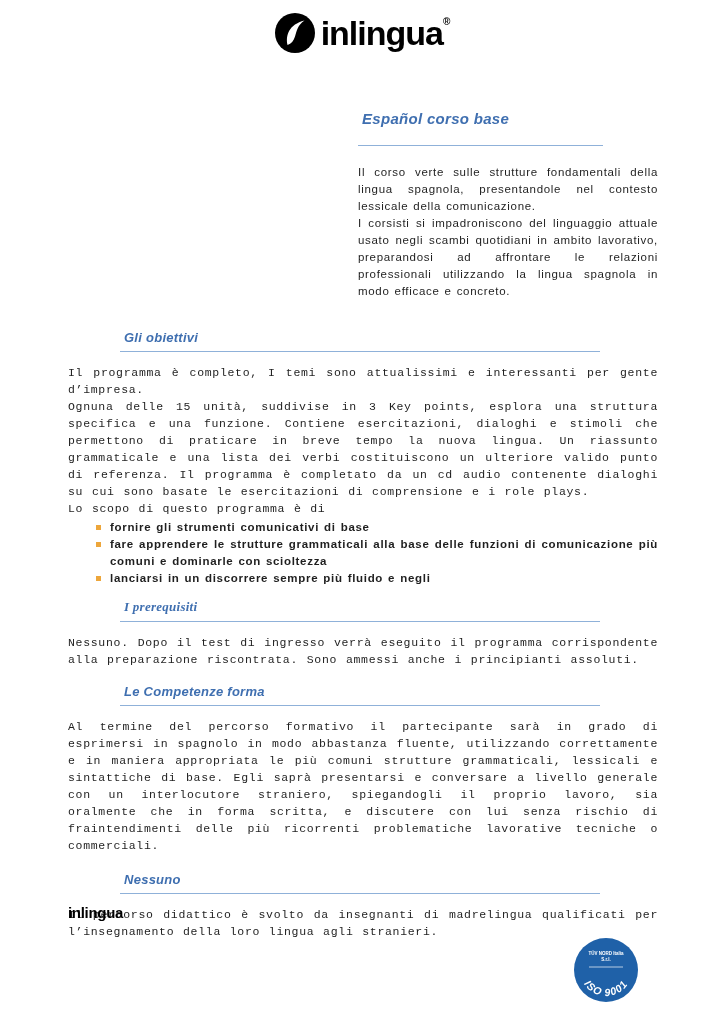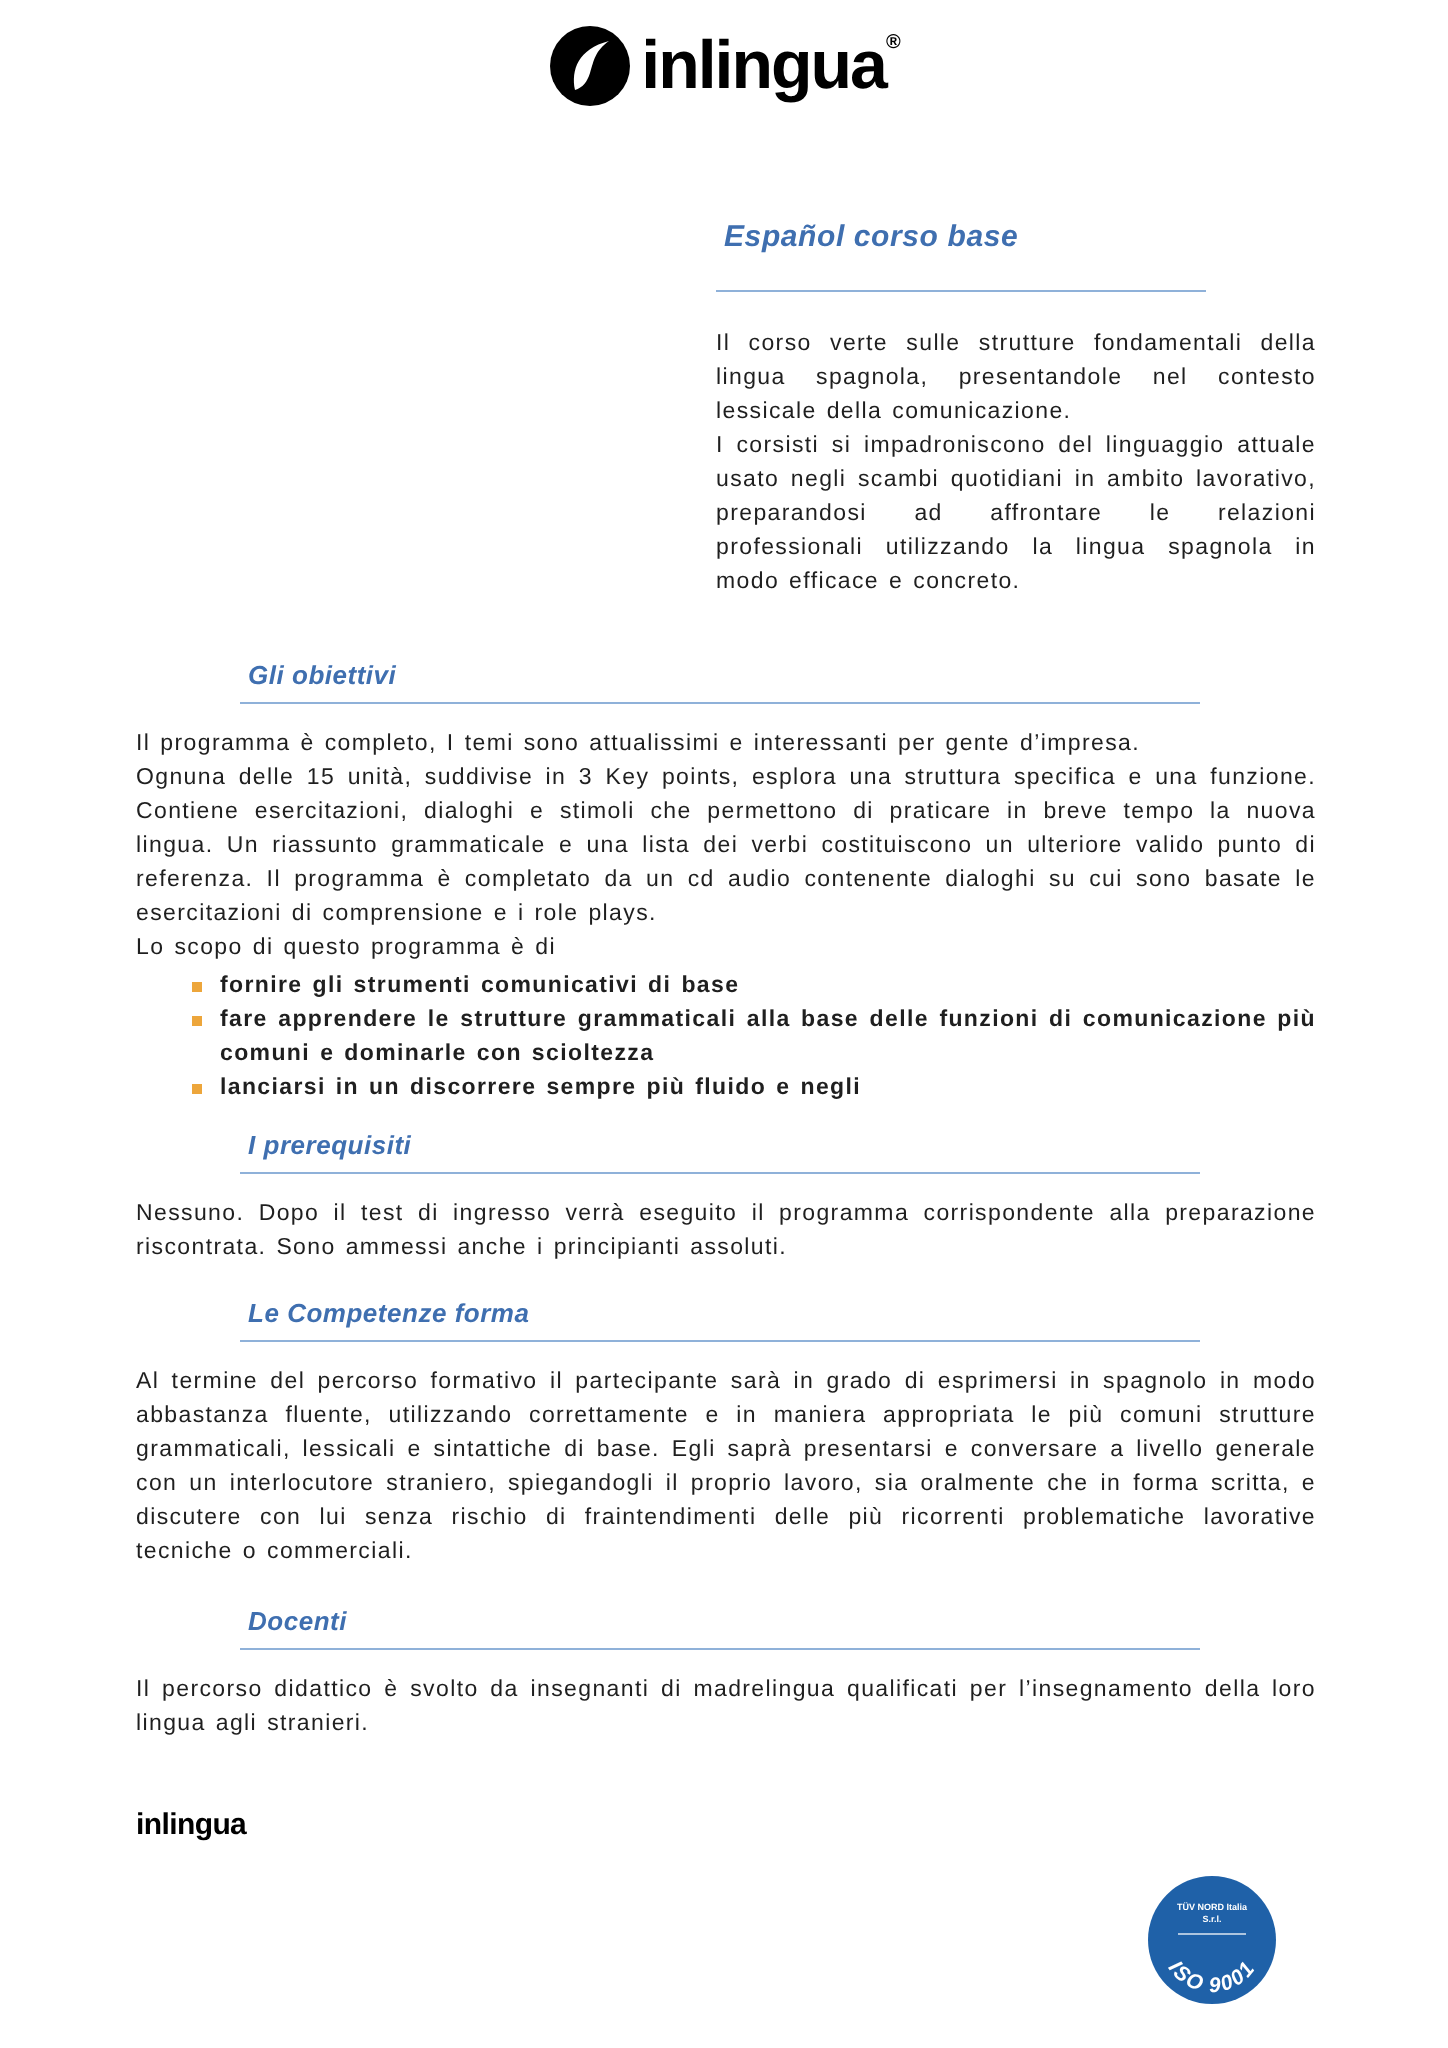--- a/index.html
+++ b/index.html
@@ -79,7 +79,7 @@
   .content section:nth-of-type(1) .sec-title { margin-top:30px; }
   .content section:nth-of-type(2) .sec-title { margin-top:12px; }
   .content section:nth-of-type(4) .sec-title { margin-top:18px; }
-  .sec-body { margin-top:12px; }
+  .sec-body { margin-top:12px;font-family:Liberation Mono, monospace; }
 
   ul.bullets { list-style:none; margin:2px 0 0 0; padding:0 0 0 28px;font-weight:bold; }
   ul.bullets li {

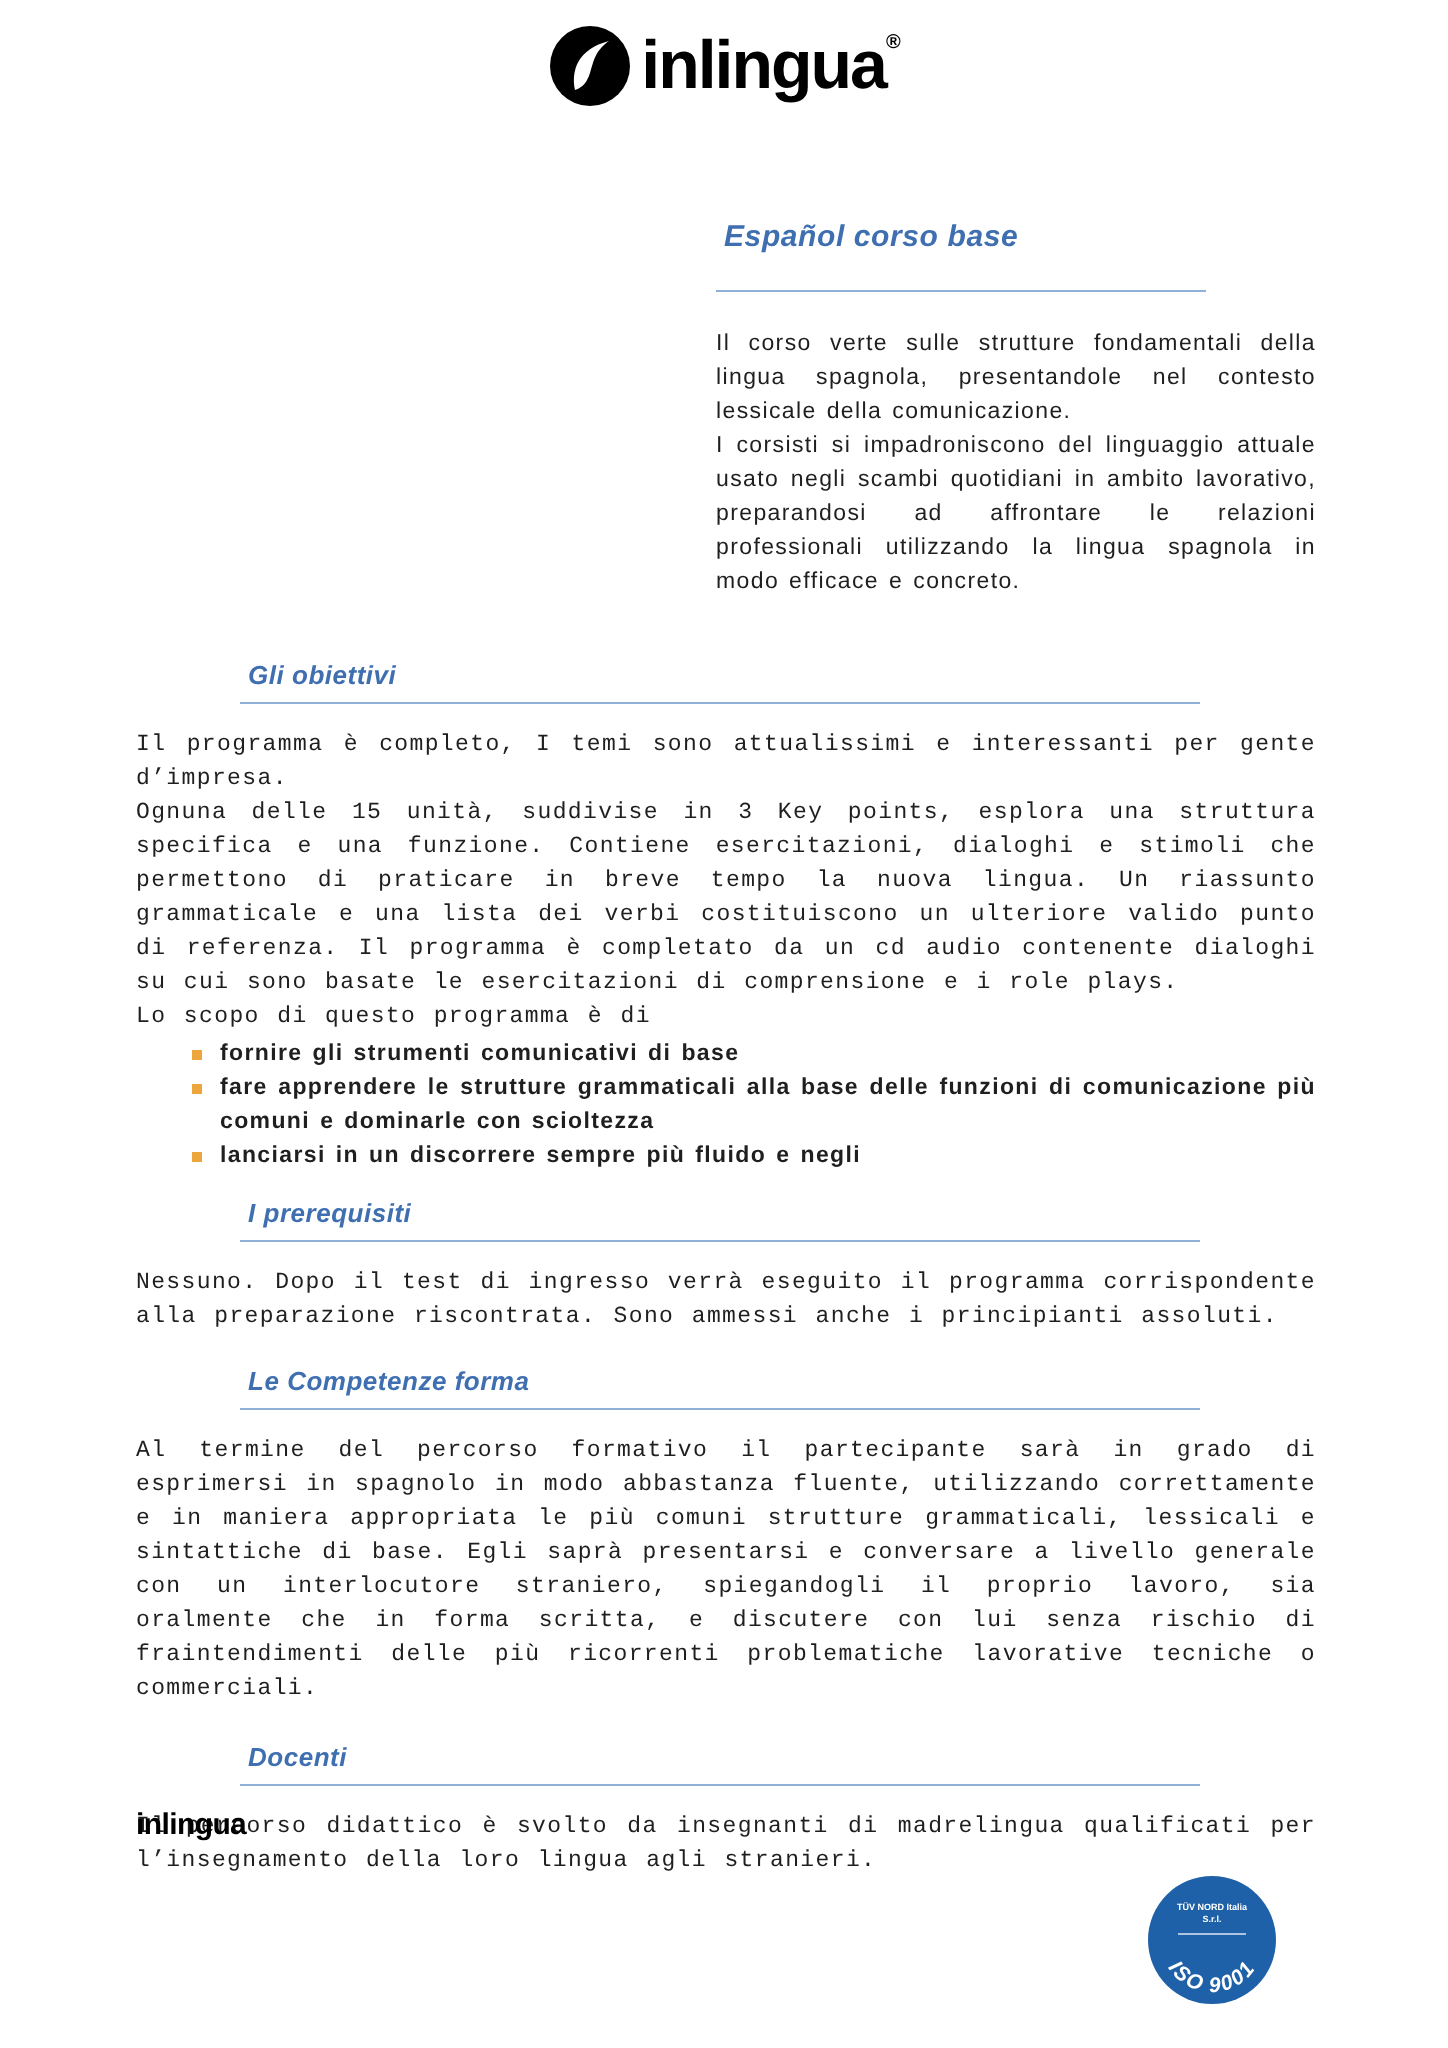--- a/index.html
+++ b/index.html
@@ -77,7 +77,7 @@
     border-bottom:1px solid var(--rule-blue, #8FB1D9);
   }
   .content section:nth-of-type(1) .sec-title { margin-top:30px; }
-  .content section:nth-of-type(2) .sec-title { margin-top:12px; }
+  .content section:nth-of-type(2) .sec-title { margin-top:12px;font-family:Liberation Serif, serif; }
   .content section:nth-of-type(4) .sec-title { margin-top:18px; }
   .sec-body { margin-top:12px;font-family:Liberation Mono, monospace; }
 

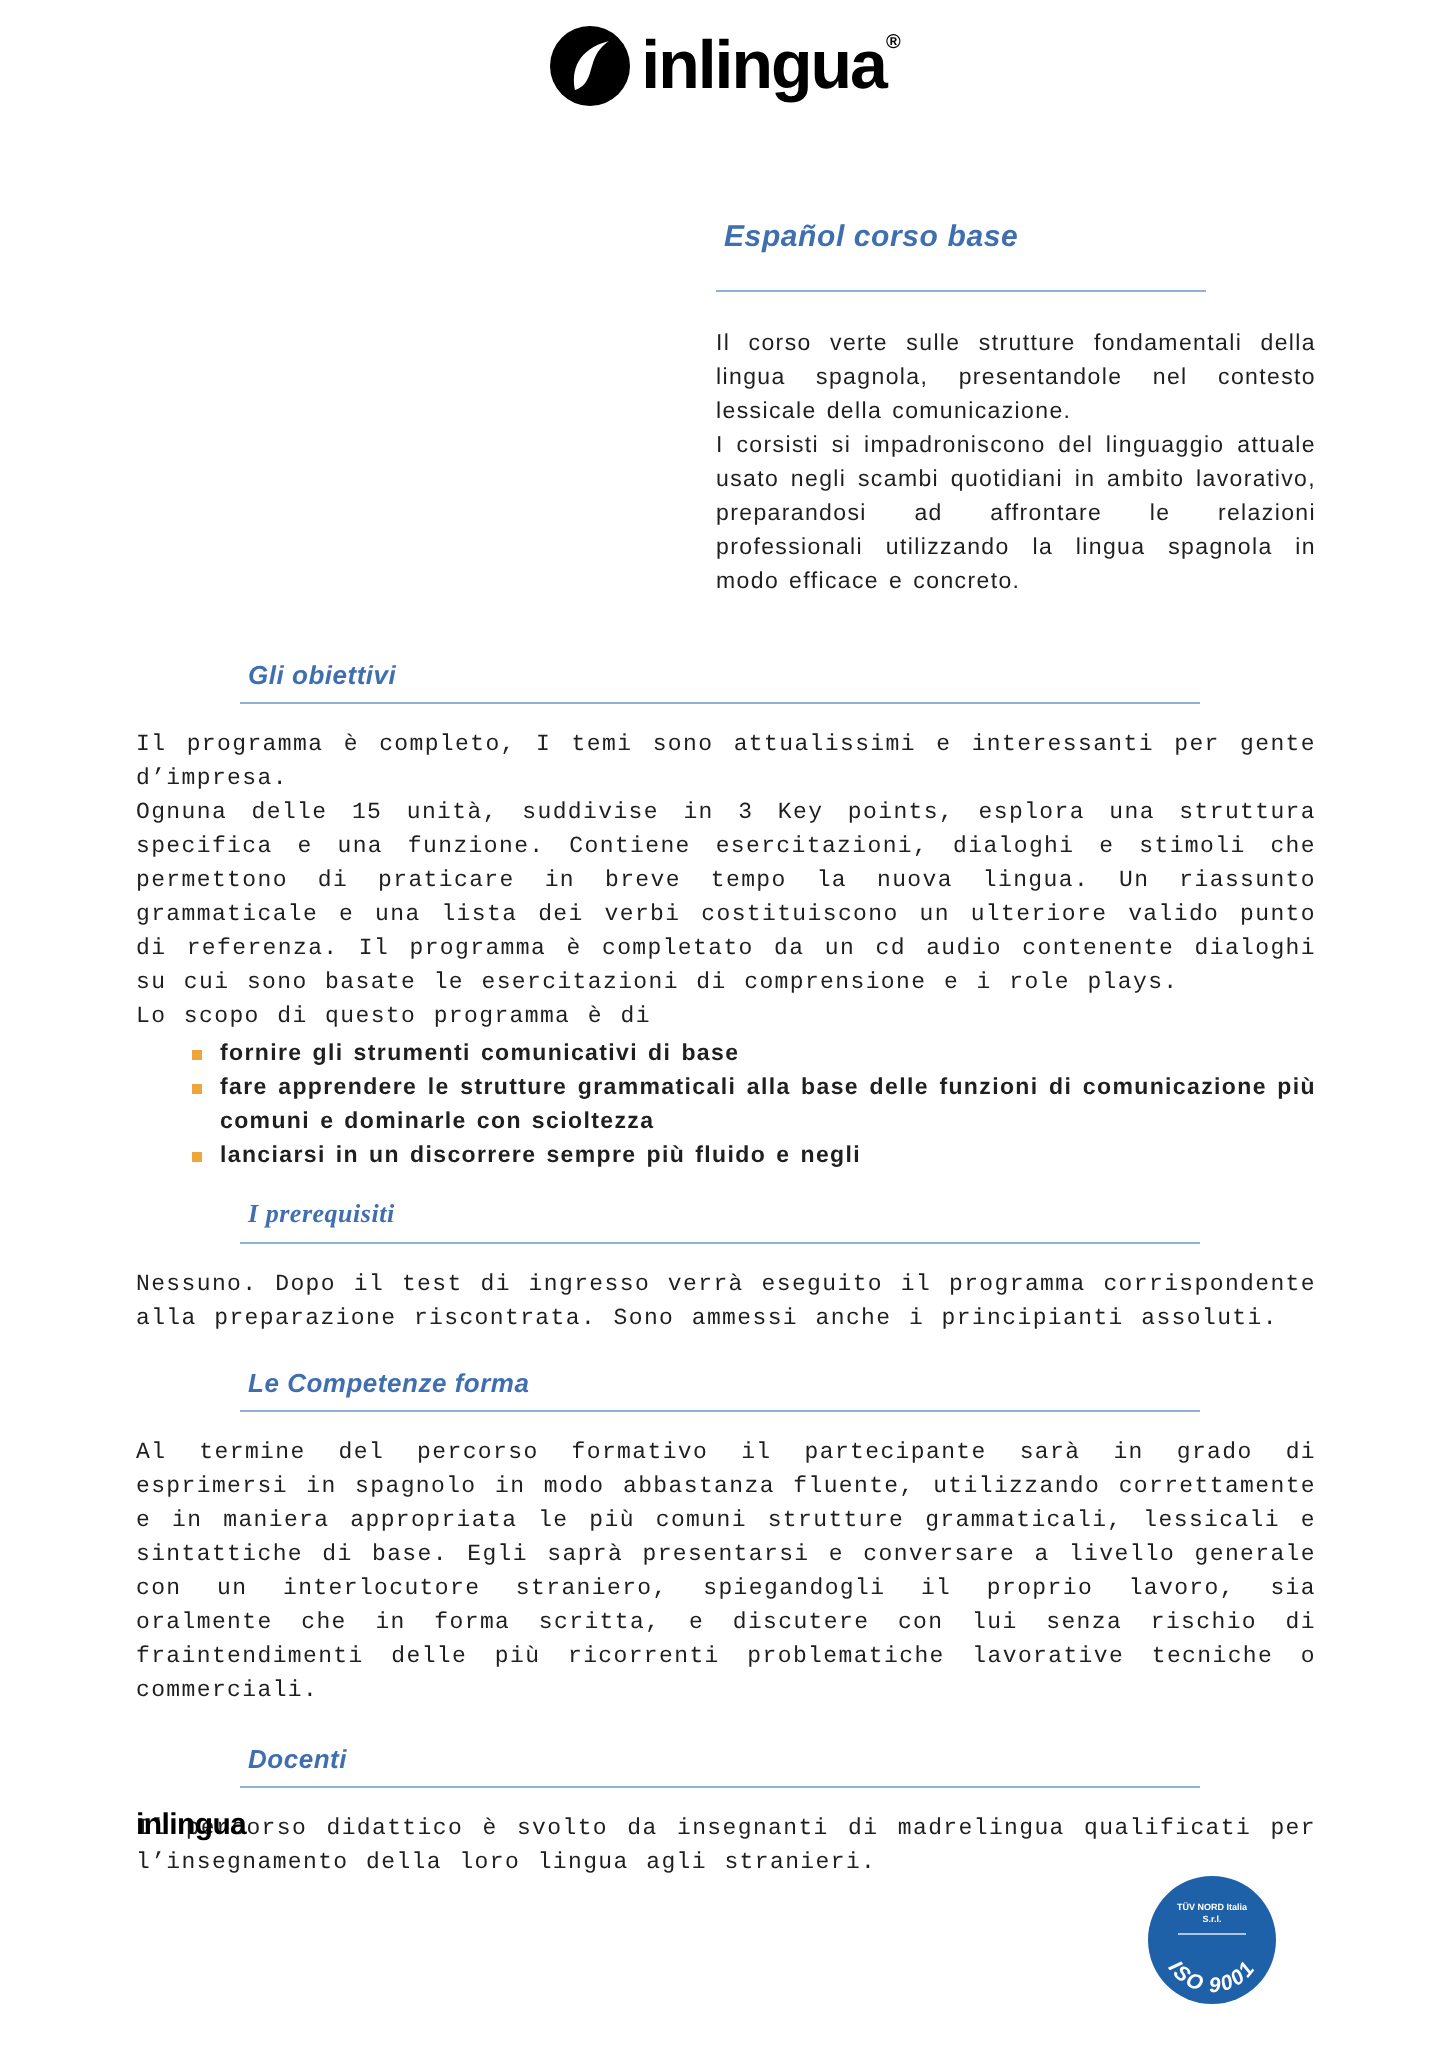--- a/index.html
+++ b/index.html
@@ -179,7 +179,7 @@
     </section>
 
     <section>
-      <h2 class="sec-title">Docenti</h2>
+      <h2 class="sec-title">Nessuno</h2>
       <p class="body-text sec-body">Il percorso didattico è svolto da insegnanti di madrelingua qualificati per l’insegnamento della loro lingua agli stranieri.</p>
     </section>
 

